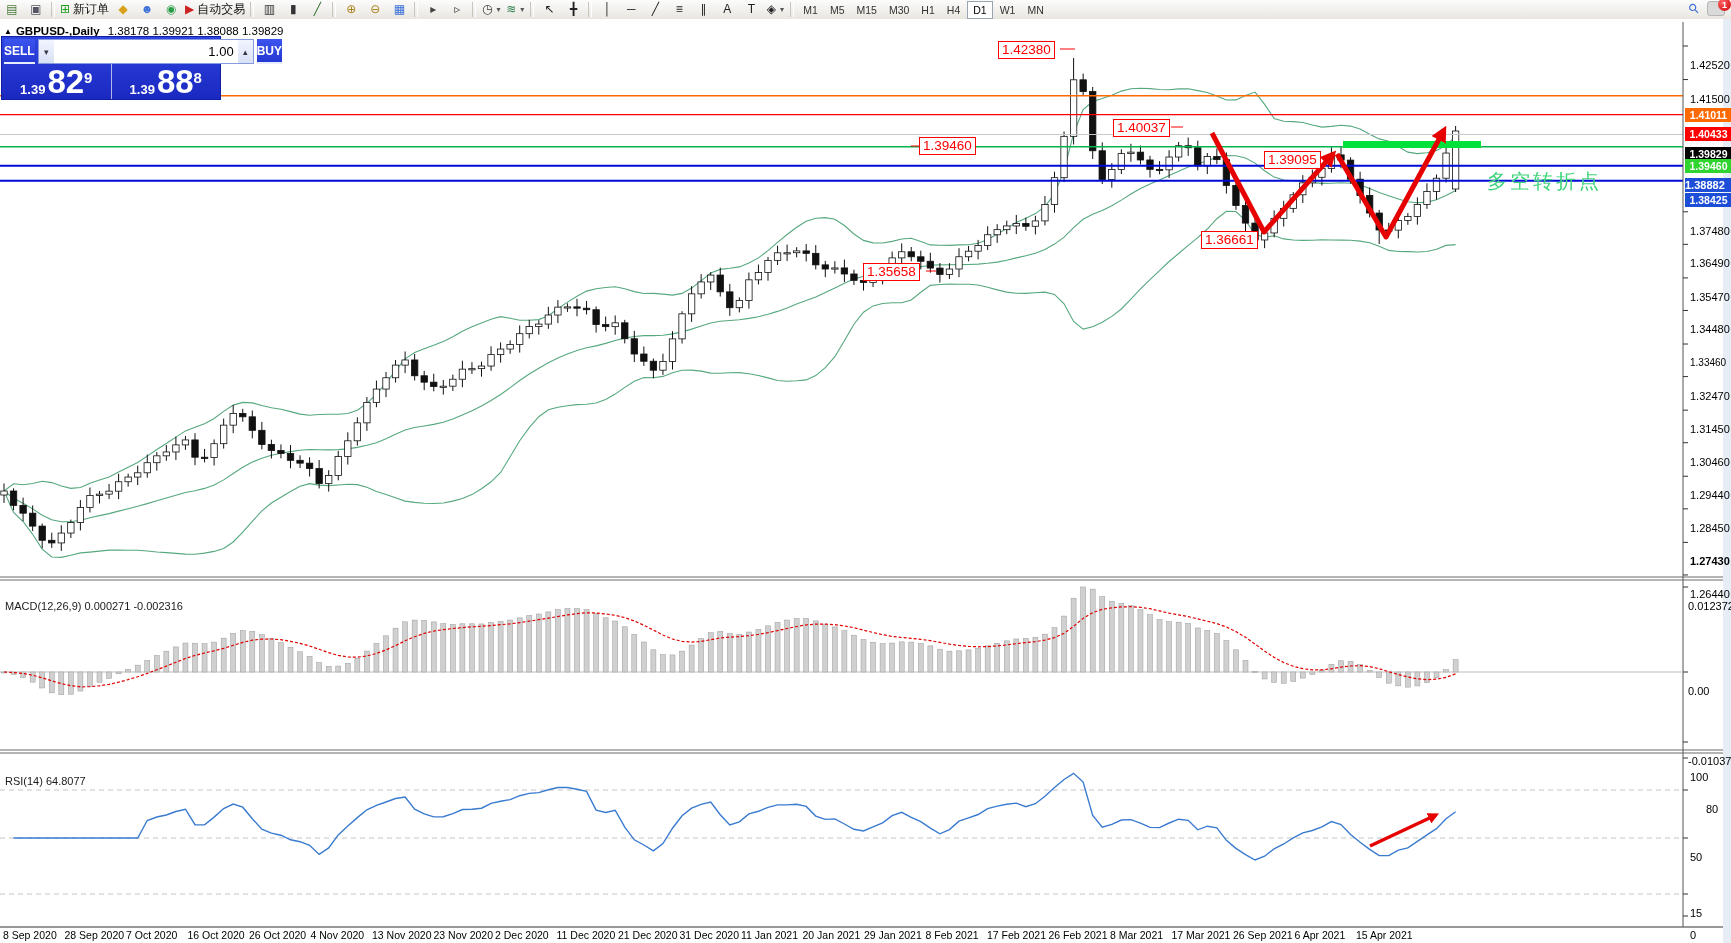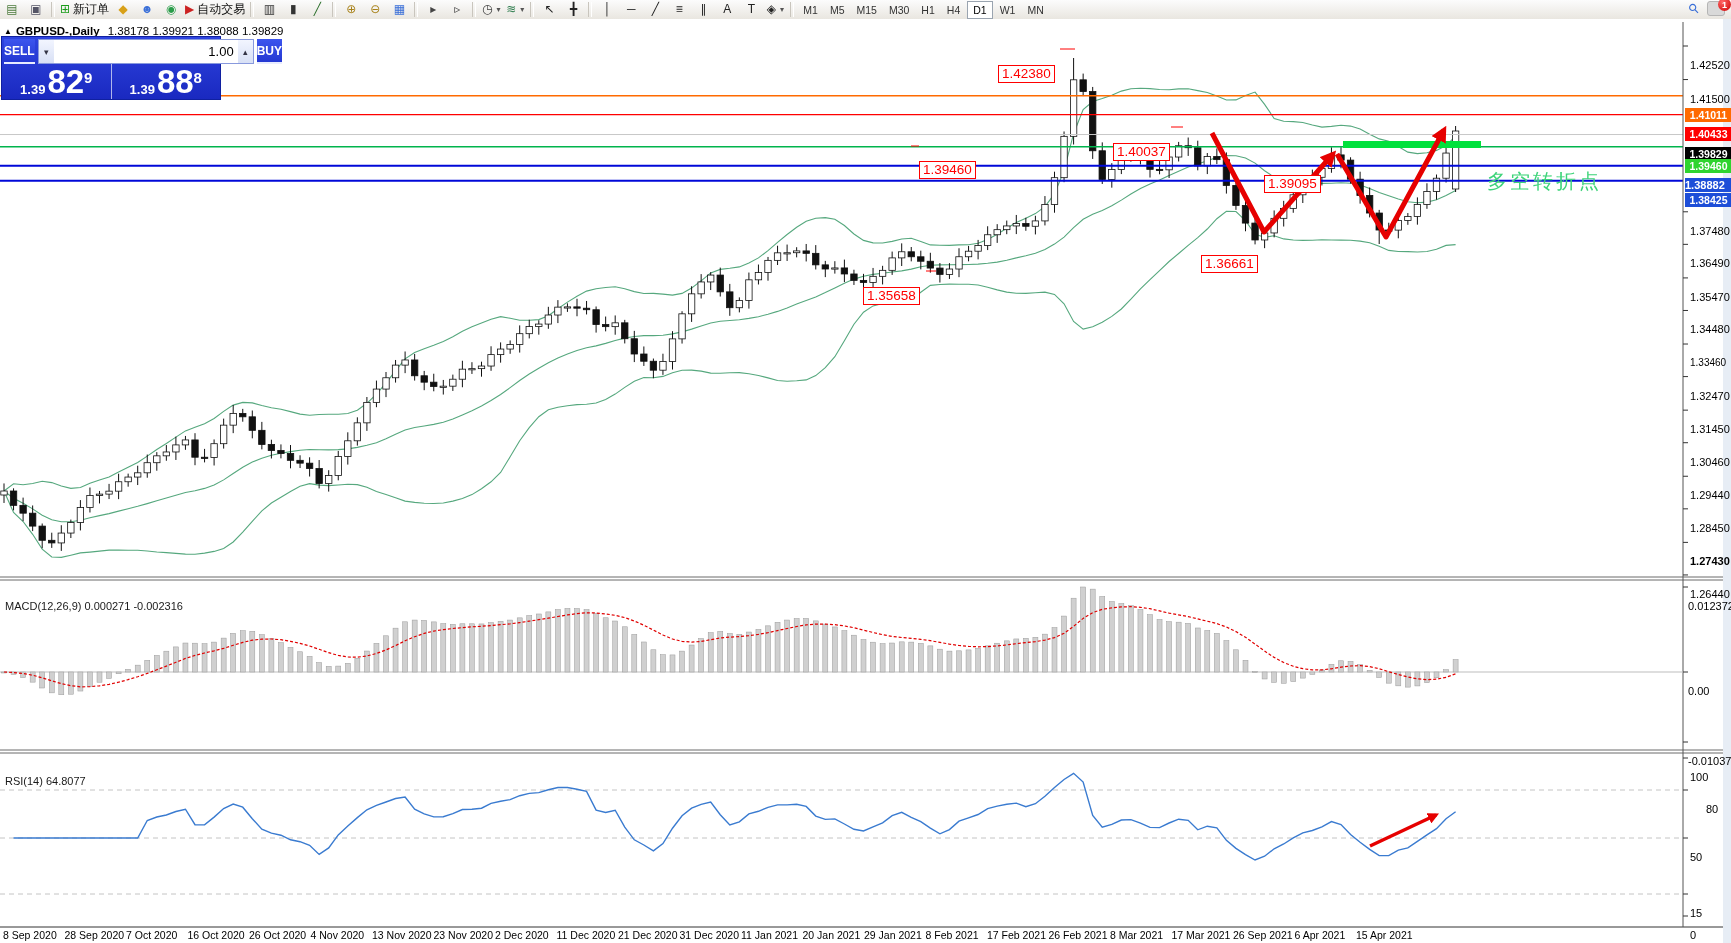--- a/index.html
+++ b/index.html
@@ -49,7 +49,7 @@
   .ps{font-size:15px;font-weight:bold;line-height:15px;vertical-align:top;position:relative;top:-12px;}
   .date-lb{position:absolute;top:910px;font-size:10.5px;color:#000;z-index:3;white-space:nowrap;}
   .anno{position:absolute;border:1px solid #f00;color:#f00;background:#fff;font-size:13.5px;
-    padding:0 3px;line-height:16px;z-index:4;white-space:nowrap;margin-top:24px;}
+    padding:0 3px;line-height:16px;z-index:4;white-space:nowrap;}
   #cn-note{position:absolute;left:1487px;top:149px;z-index:4;font-size:20px;color:#3ed47a;letter-spacing:3px;}
   #scrollstrip{position:absolute;right:0;top:0;width:8px;height:924px;background:#e7edf5;z-index:2;}
 </style>

